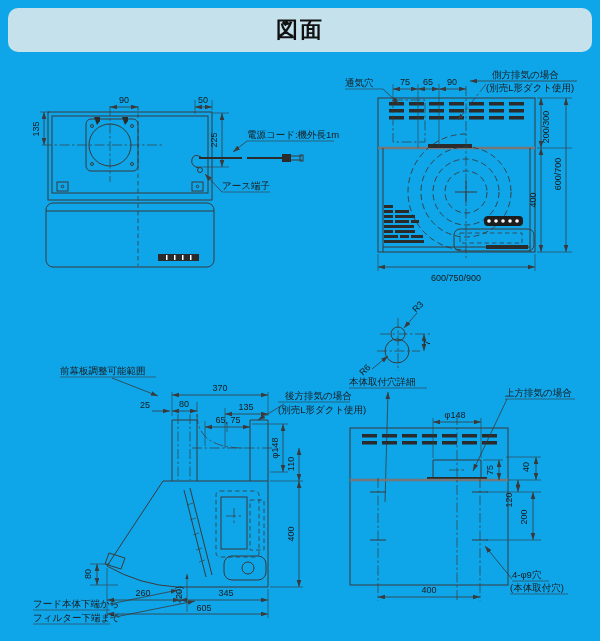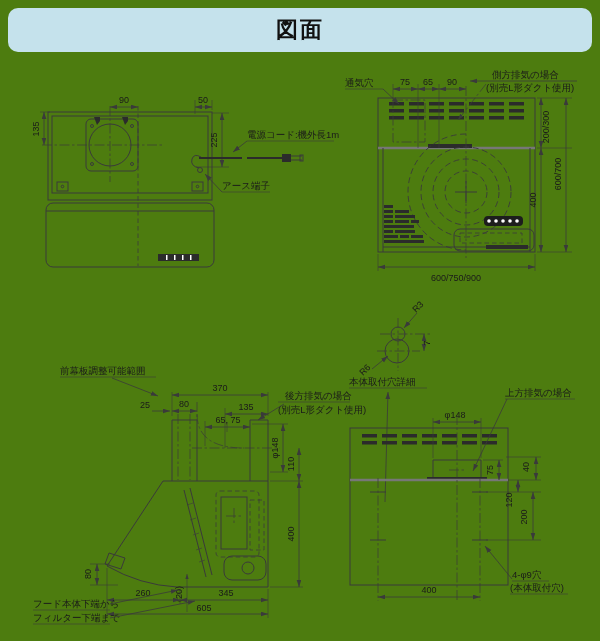--- a/index.html
+++ b/index.html
@@ -3,7 +3,7 @@
 <meta charset="utf-8">
 <style>
   html,body{margin:0;padding:0;background:#ffffff;}
-  .page{position:relative;width:600px;height:641px;background:#4d7c0f;overflow:hidden;
+  .page{position:relative;width:600px;height:641px;background:#0ea5e9;overflow:hidden;
         font-family:"Liberation Sans",sans-serif;}
   .hdr{position:absolute;left:8px;top:8px;width:584px;height:44px;background:#c5e2ec;
        border-radius:10px;display:flex;align-items:center;justify-content:center;}

